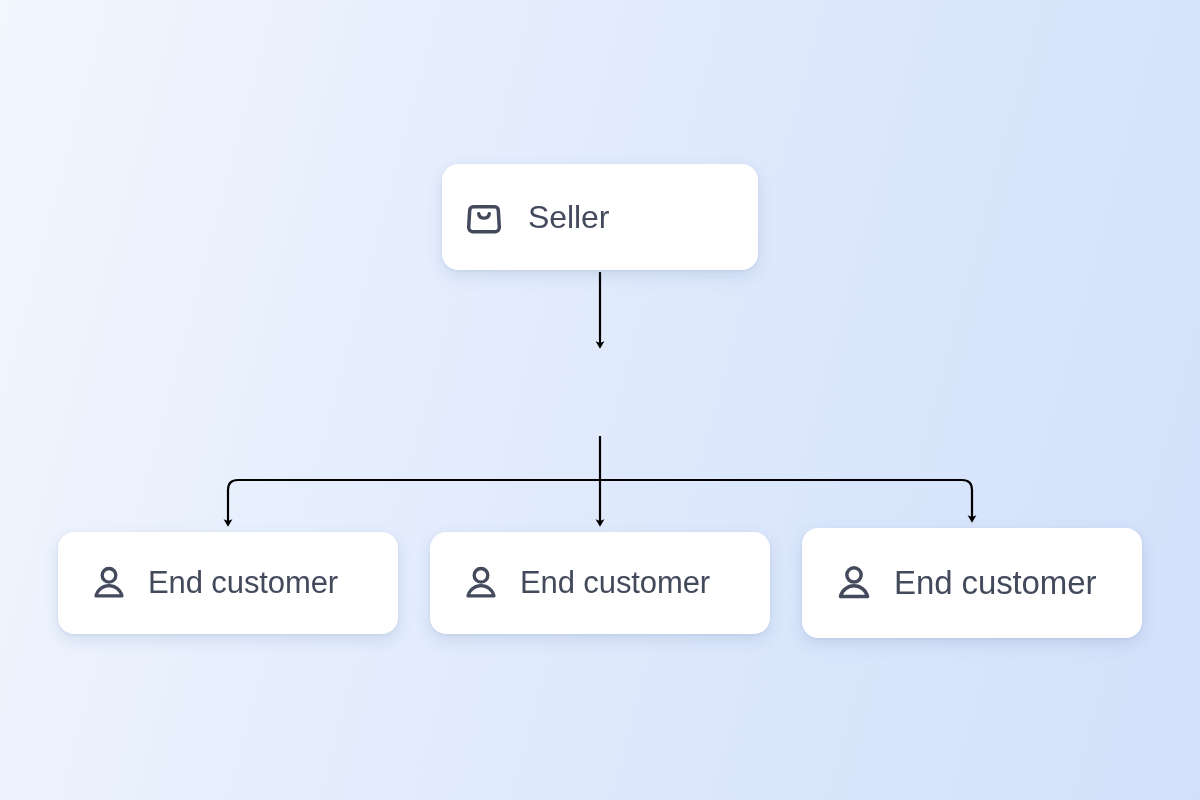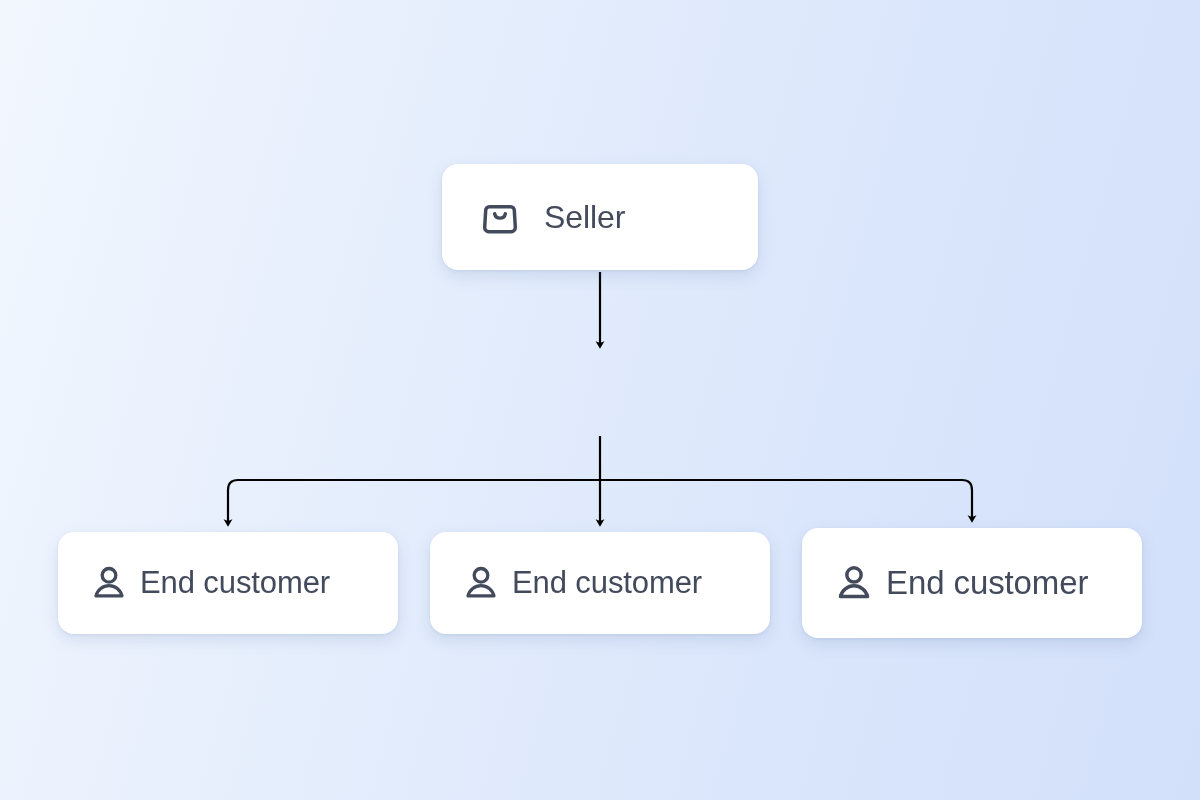--- a/index.html
+++ b/index.html
@@ -69,7 +69,7 @@
     top: 164px;
     width: 316px;
     height: 106px;
-    padding-left: 36px;
+    padding-left: 20px;
   }
   #node-seller .node-icon { width: 44px; height: 44px; }
   #node-seller .node-label {

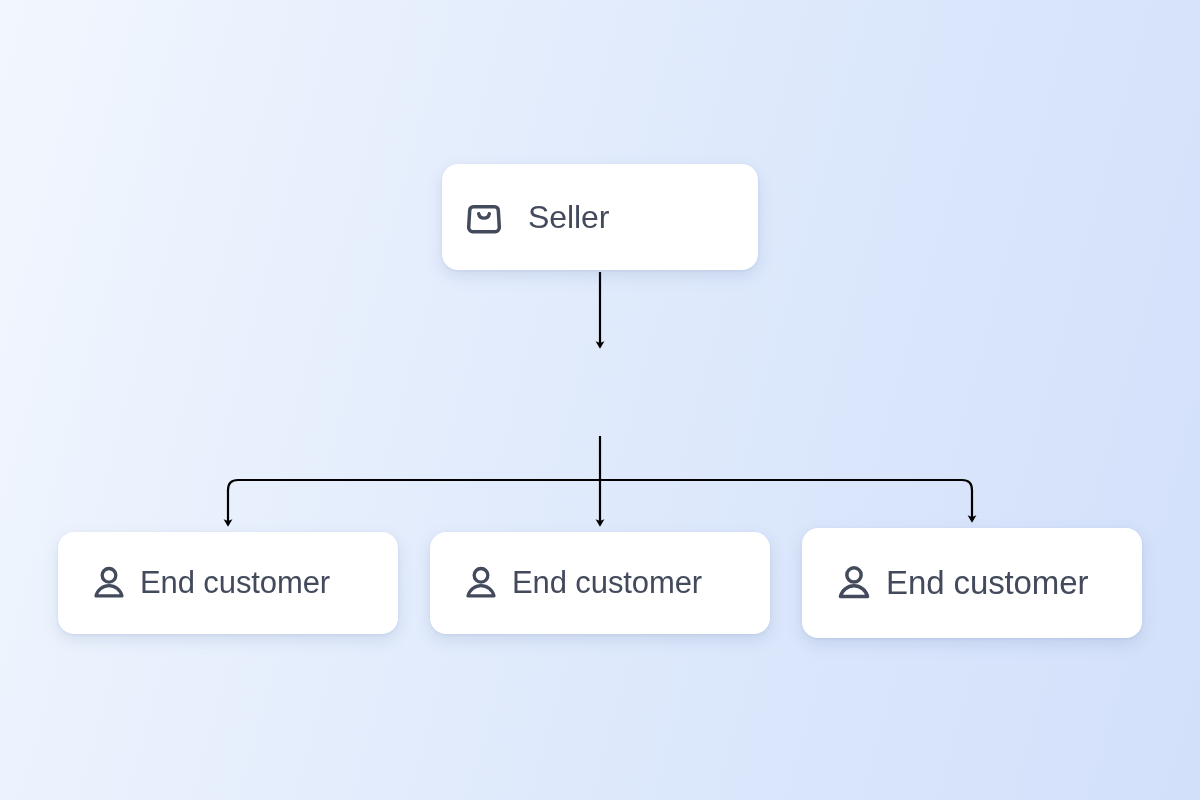--- a/index.html
+++ b/index.html
@@ -122,7 +122,7 @@
   .customer-card .node-icon { width: 42px; height: 42px; }
   .customer-card .node-label {
     font-size: 31px;
-    margin-left: 10px;
+    margin-left: 18px;
   }
   #node-customer-3 .node-icon { width: 44px; height: 44px; }
   #node-customer-3 .node-label { font-size: 33px; }

